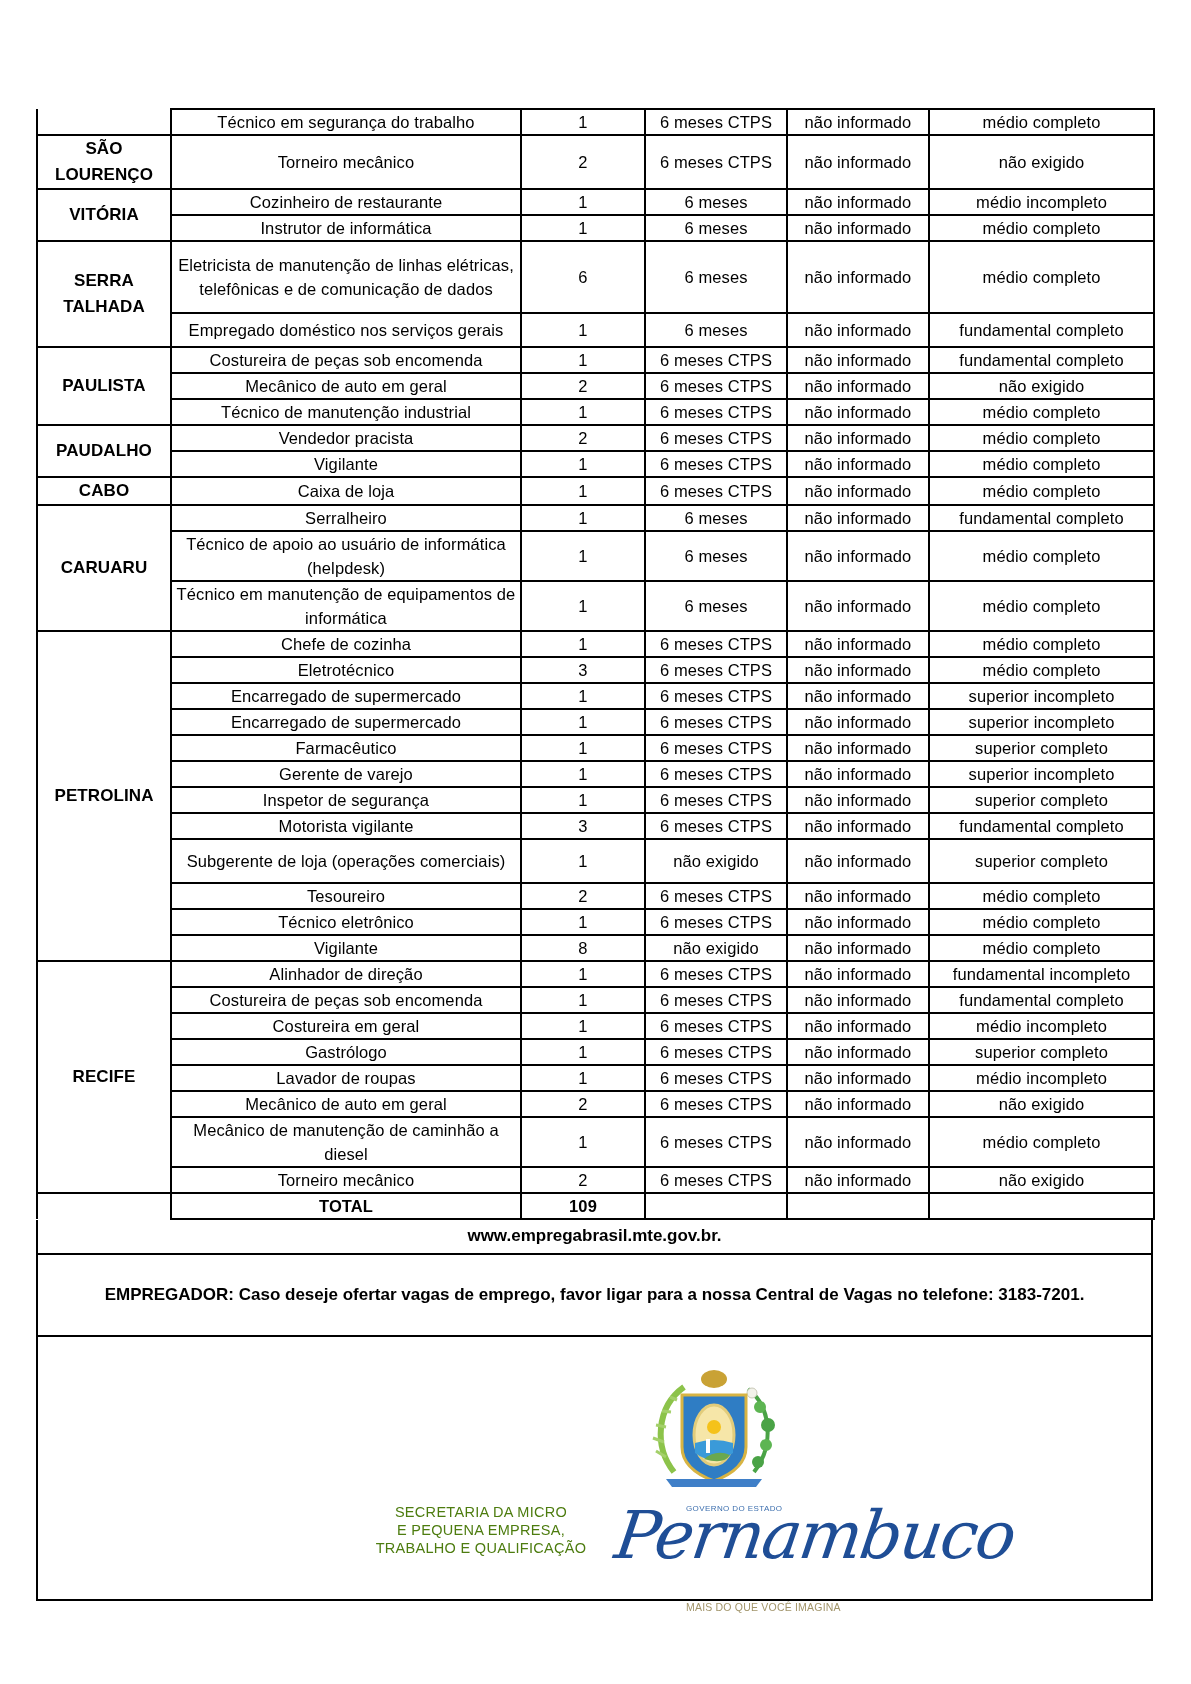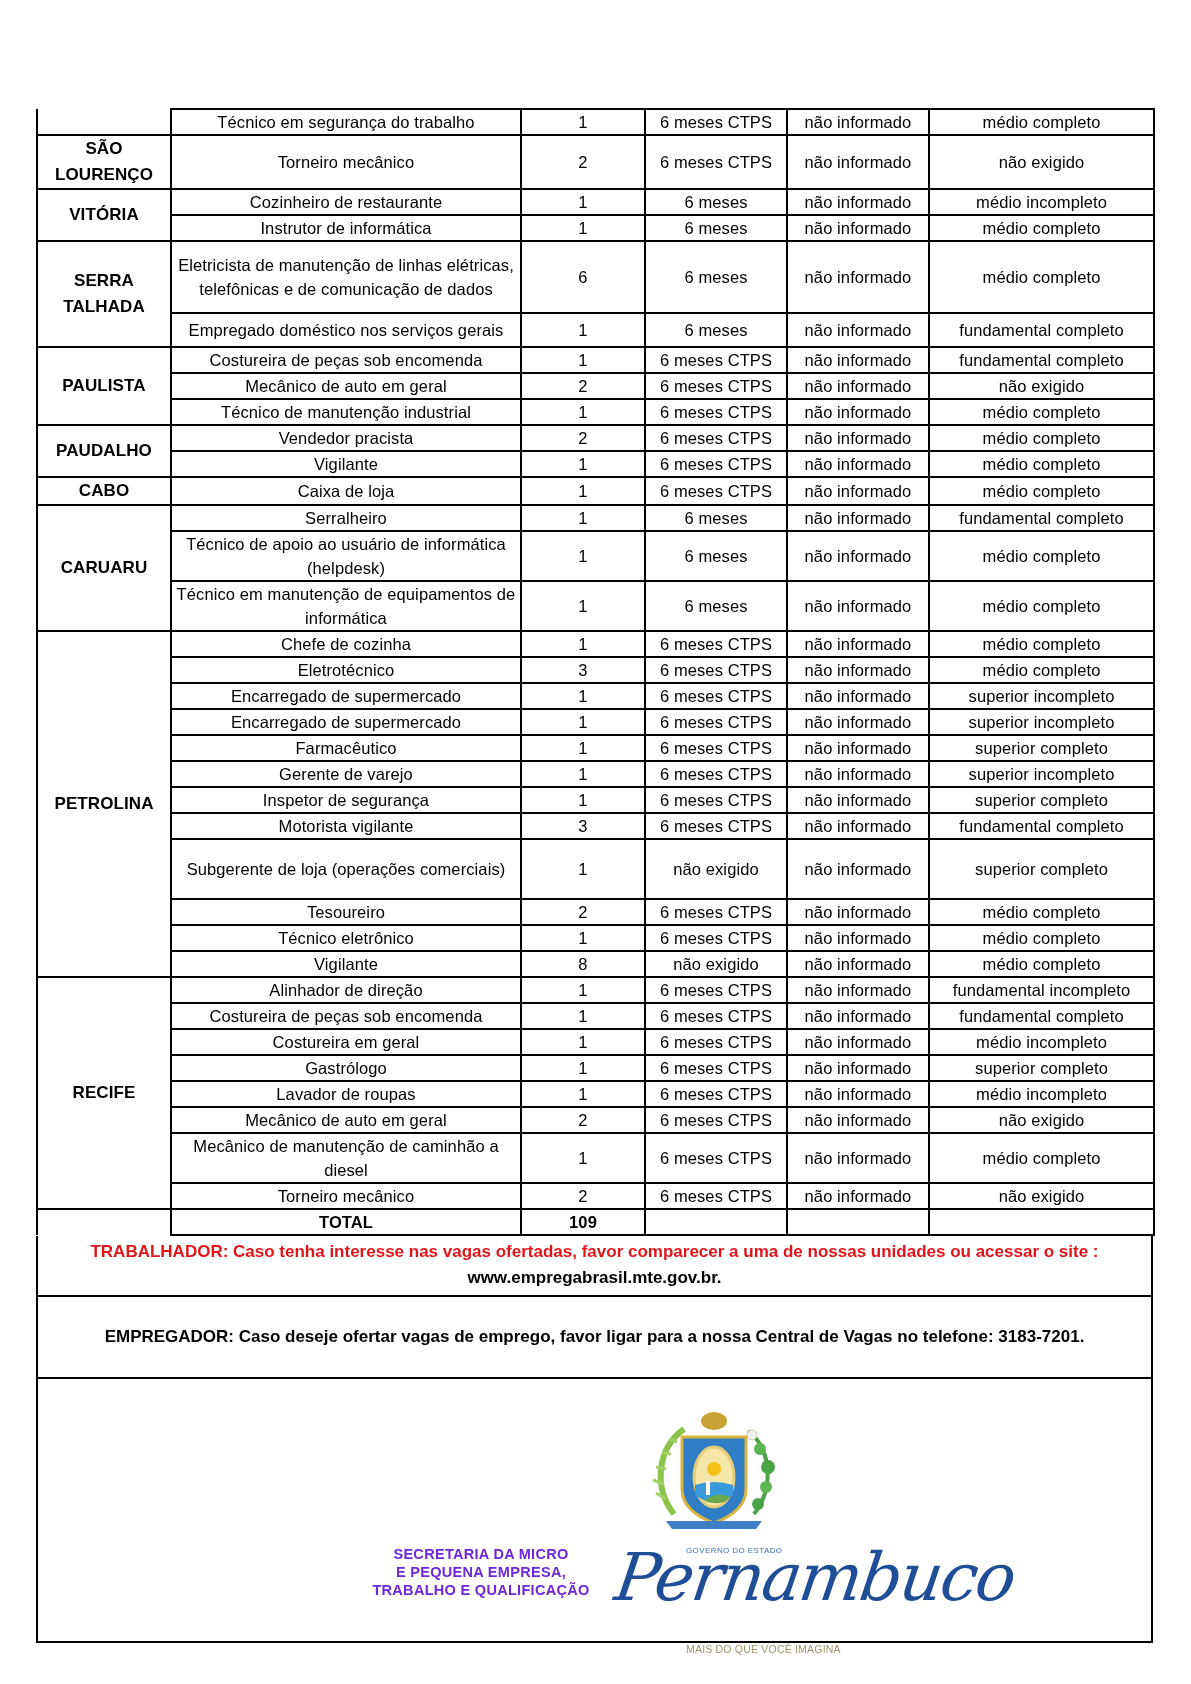--- a/index.html
+++ b/index.html
@@ -214,7 +214,7 @@
           <td class="sal">não informado</td>
           <td class="edu">fundamental completo</td>
         </tr>
-        <tr style="height: 60px;">
+        <tr style="height: 44px;">
           <td class="job">Subgerente de loja (operações comerciais)</td>
           <td class="qty">1</td>
           <td class="exp">não exigido</td>

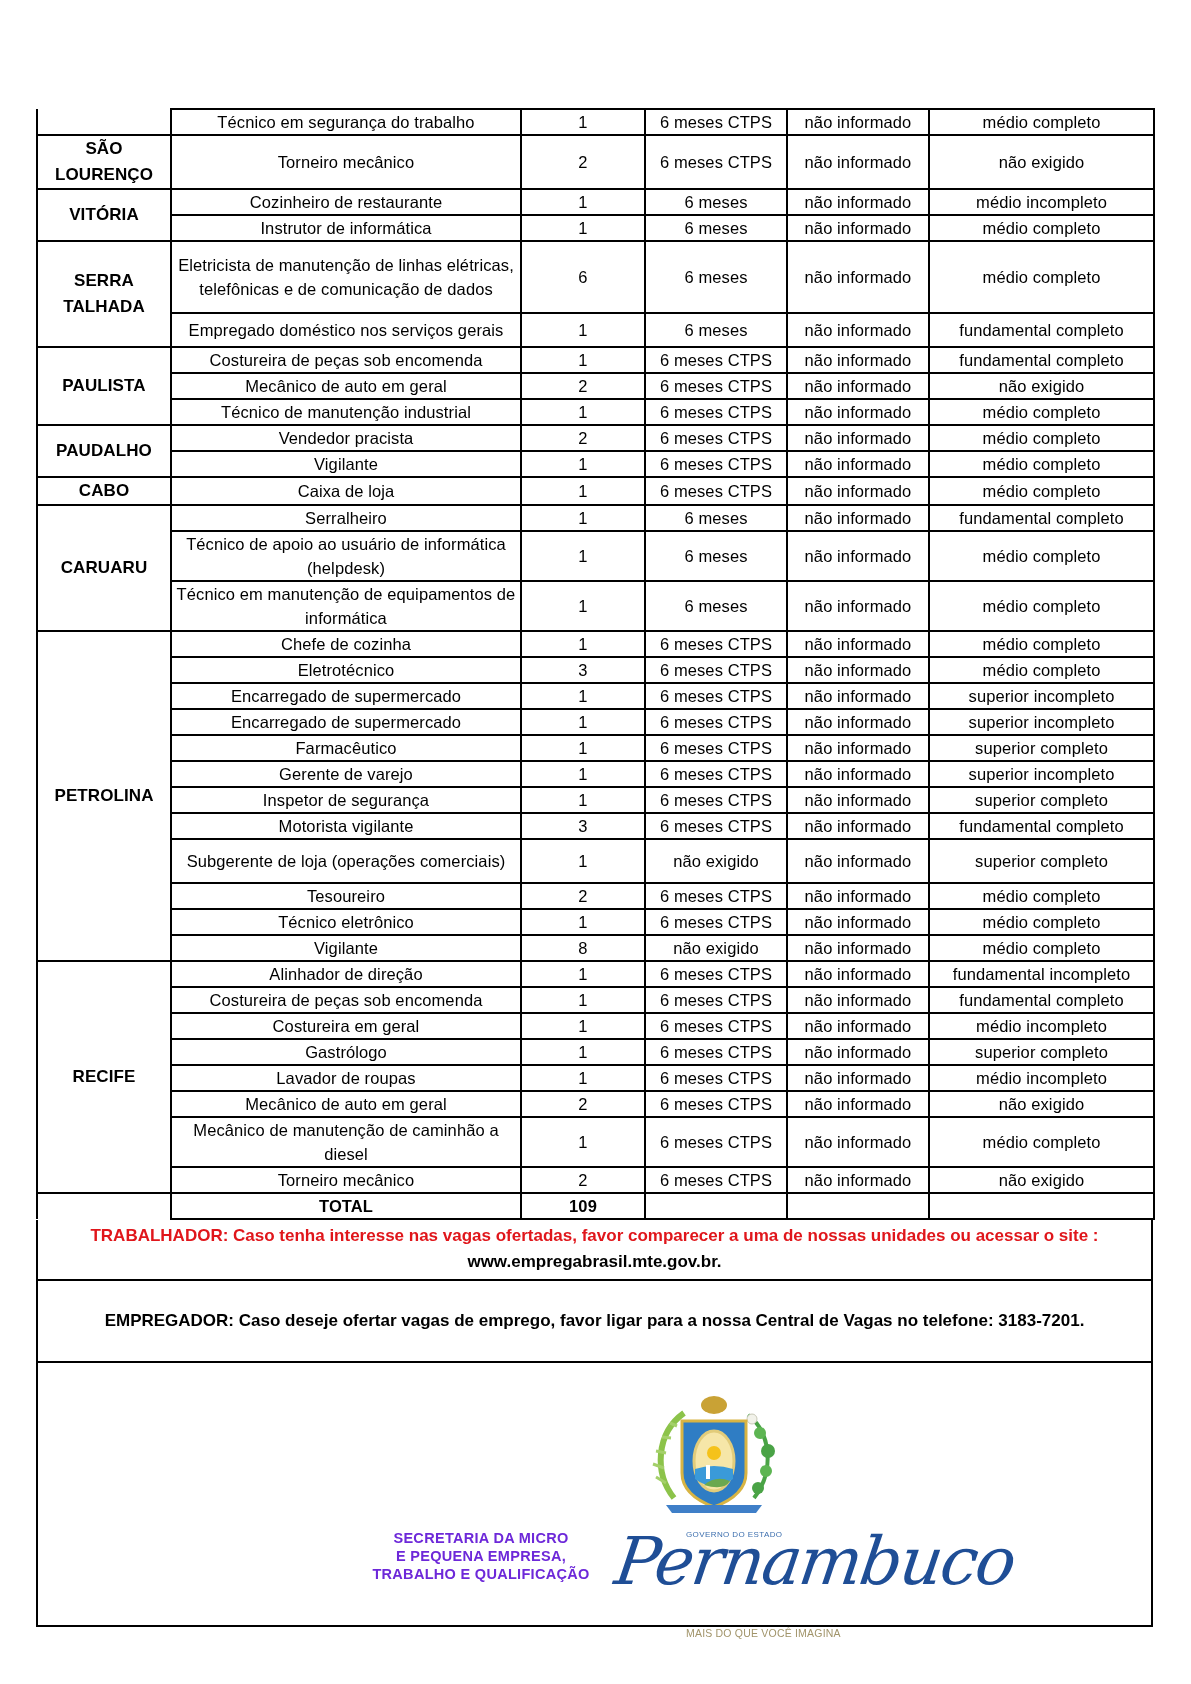--- a/index.html
+++ b/index.html
@@ -313,7 +313,6 @@
   </table>
 
   <div class="note worker">
-    <div class="red">TRABALHADOR: Caso tenha interesse nas vagas ofertadas, favor comparecer a uma de nossas unidades ou acessar o site :</div>
     <div>www.empregabrasil.mte.gov.br.</div>
   </div>
 

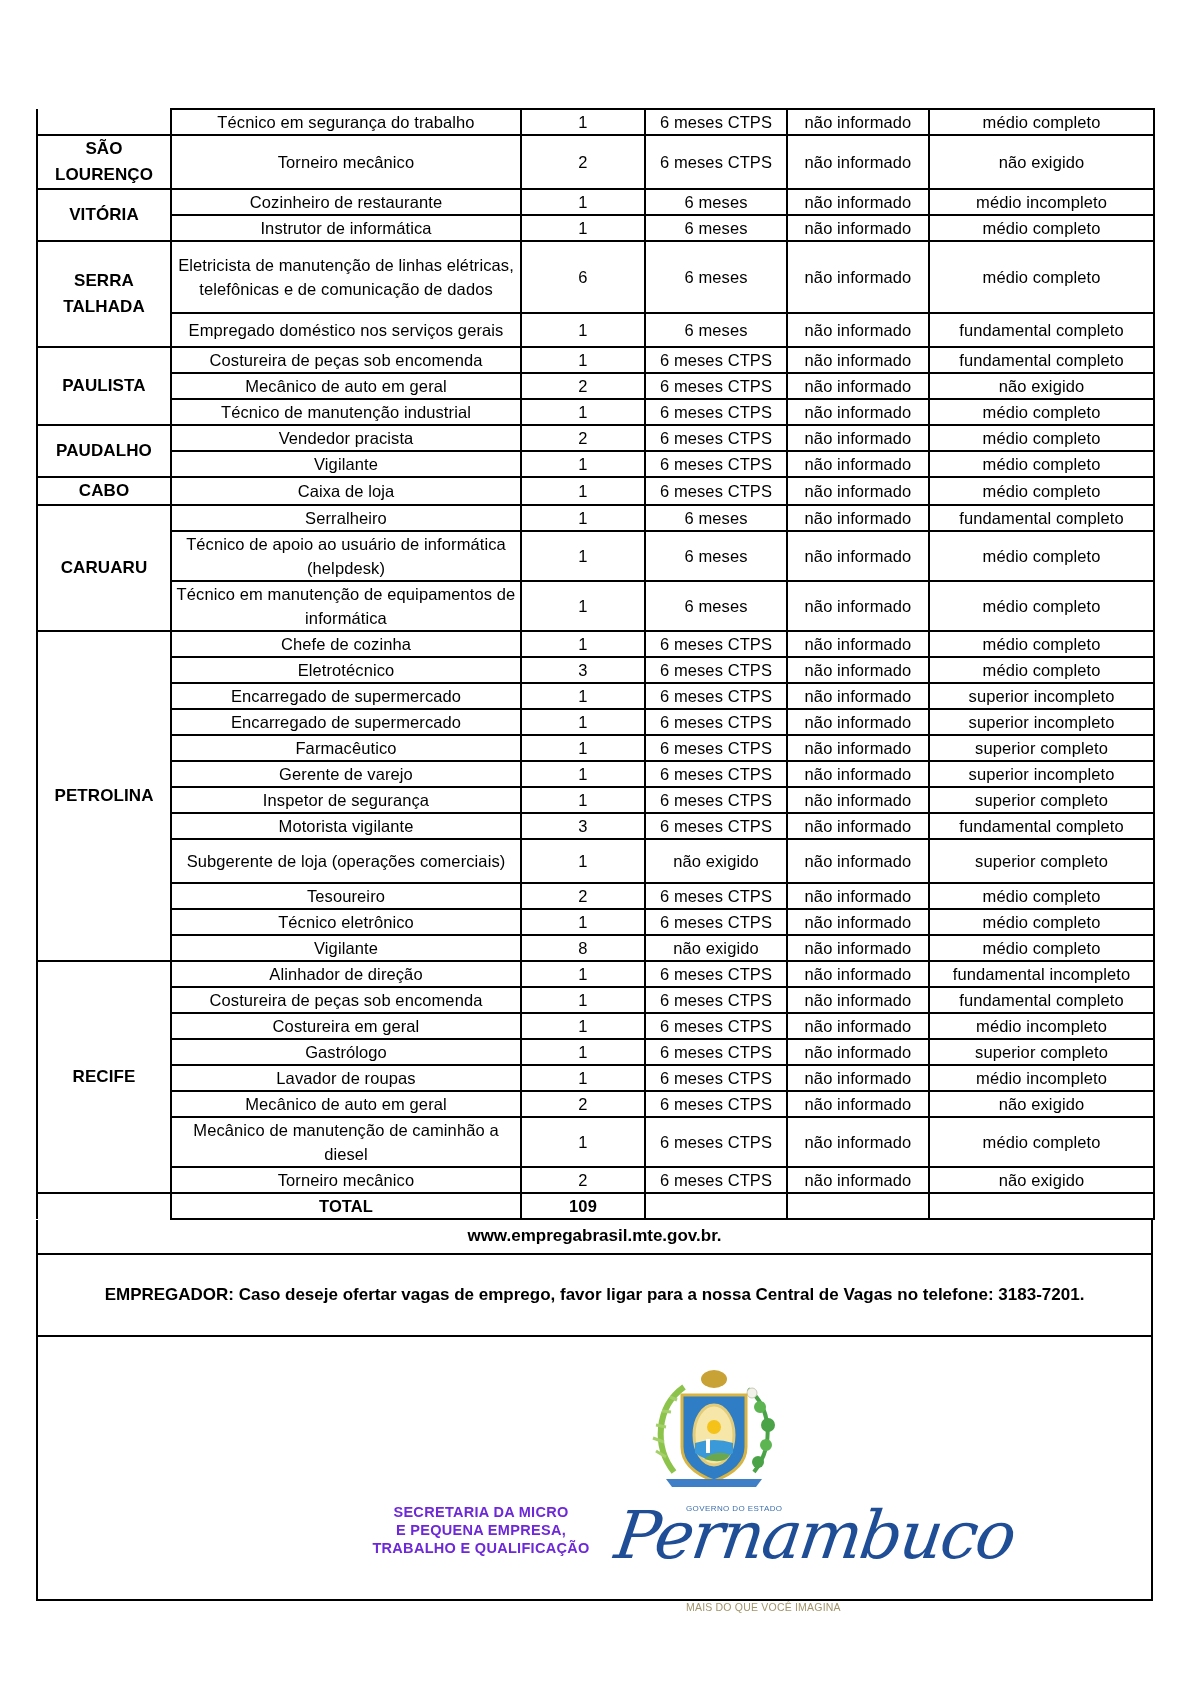--- a/index.html
+++ b/index.html
@@ -23,7 +23,7 @@
     .note.employer { padding: 28px 8px; line-height: 24px; }
     .logo-box { border: 2px solid #000; border-top: none; height: 262px; position: relative; }
     .sec-text { position: absolute; left: 328px; top: 166px; width: 230px; text-align: center;
-                color: #6d28d9; font-weight: bold; font-size: 14.5px; line-height: 18px; letter-spacing: 0.3px; }
+                color: #4d7c0f; font-weight: normal; font-size: 14.5px; line-height: 18px; letter-spacing: 0.3px; }
     .crest { position: absolute; left: 606px; top: 30px; width: 140px; height: 130px; }
     .gov-text { position: absolute; left: 648px; top: 167px; color: #3d6fae; font-size: 8px; letter-spacing: 0.4px; }
     .pe-script { position: absolute; left: 578px; top: 160px; font-family: "DejaVu Serif", serif;

